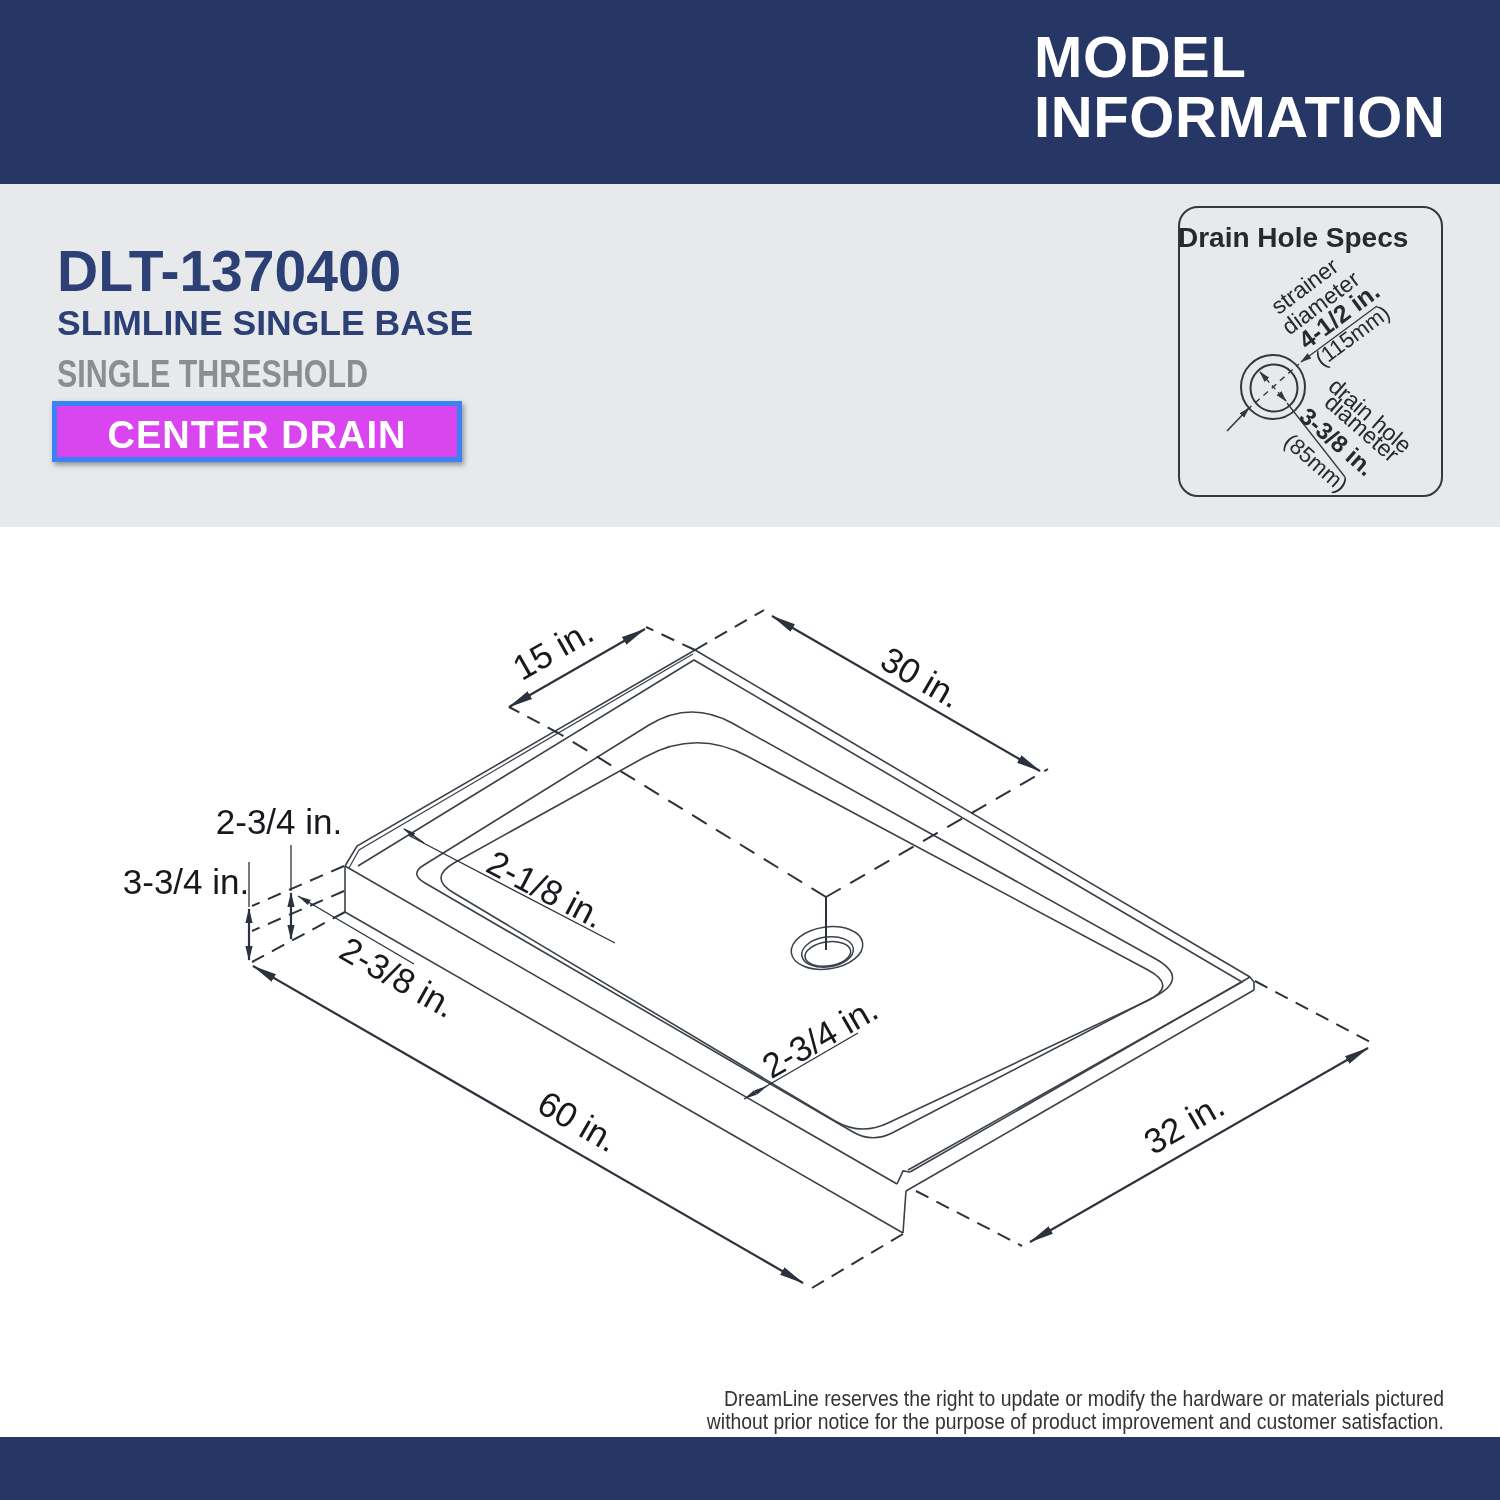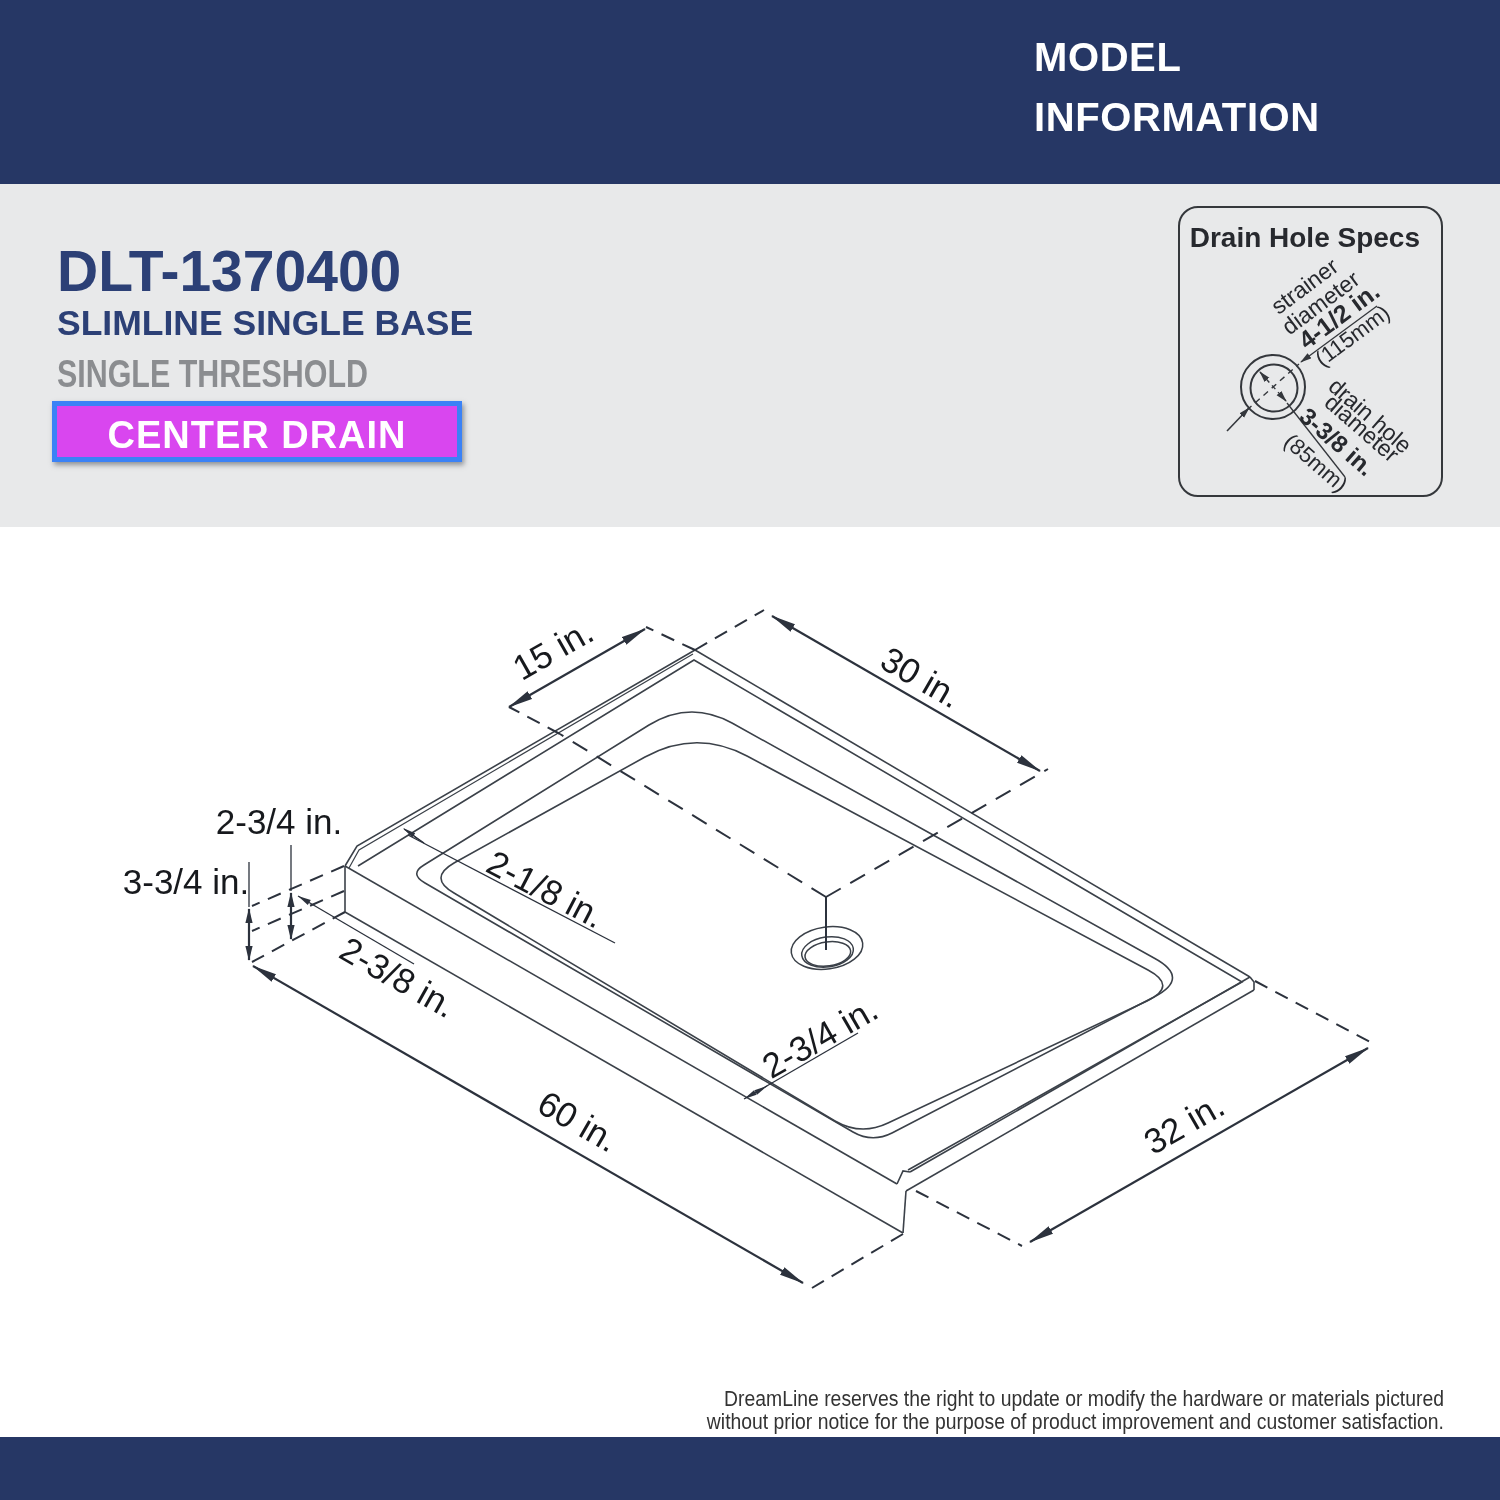--- a/index.html
+++ b/index.html
@@ -9,7 +9,7 @@
 
 <div class="abs" style="left:0;top:0;width:1500px;height:184px;background:#263765;box-shadow:0 4px 7px rgba(90,95,105,.6)"></div>
 
-<div class="abs" style="left:1034px;top:27px;color:#ffffff;font-size:40px;font-weight:700;line-height:60px;letter-spacing:0.6px">MODEL<br>INFORMATION</div>
+<div class="abs" style="left:1034px;top:27px;color:#ffffff;font-size:58px;font-weight:700;line-height:60px;letter-spacing:0.6px">MODEL<br>INFORMATION</div>
 
 <div class="abs" style="left:0;top:184px;width:1500px;height:343px;background:#e8e9ea"></div>
 

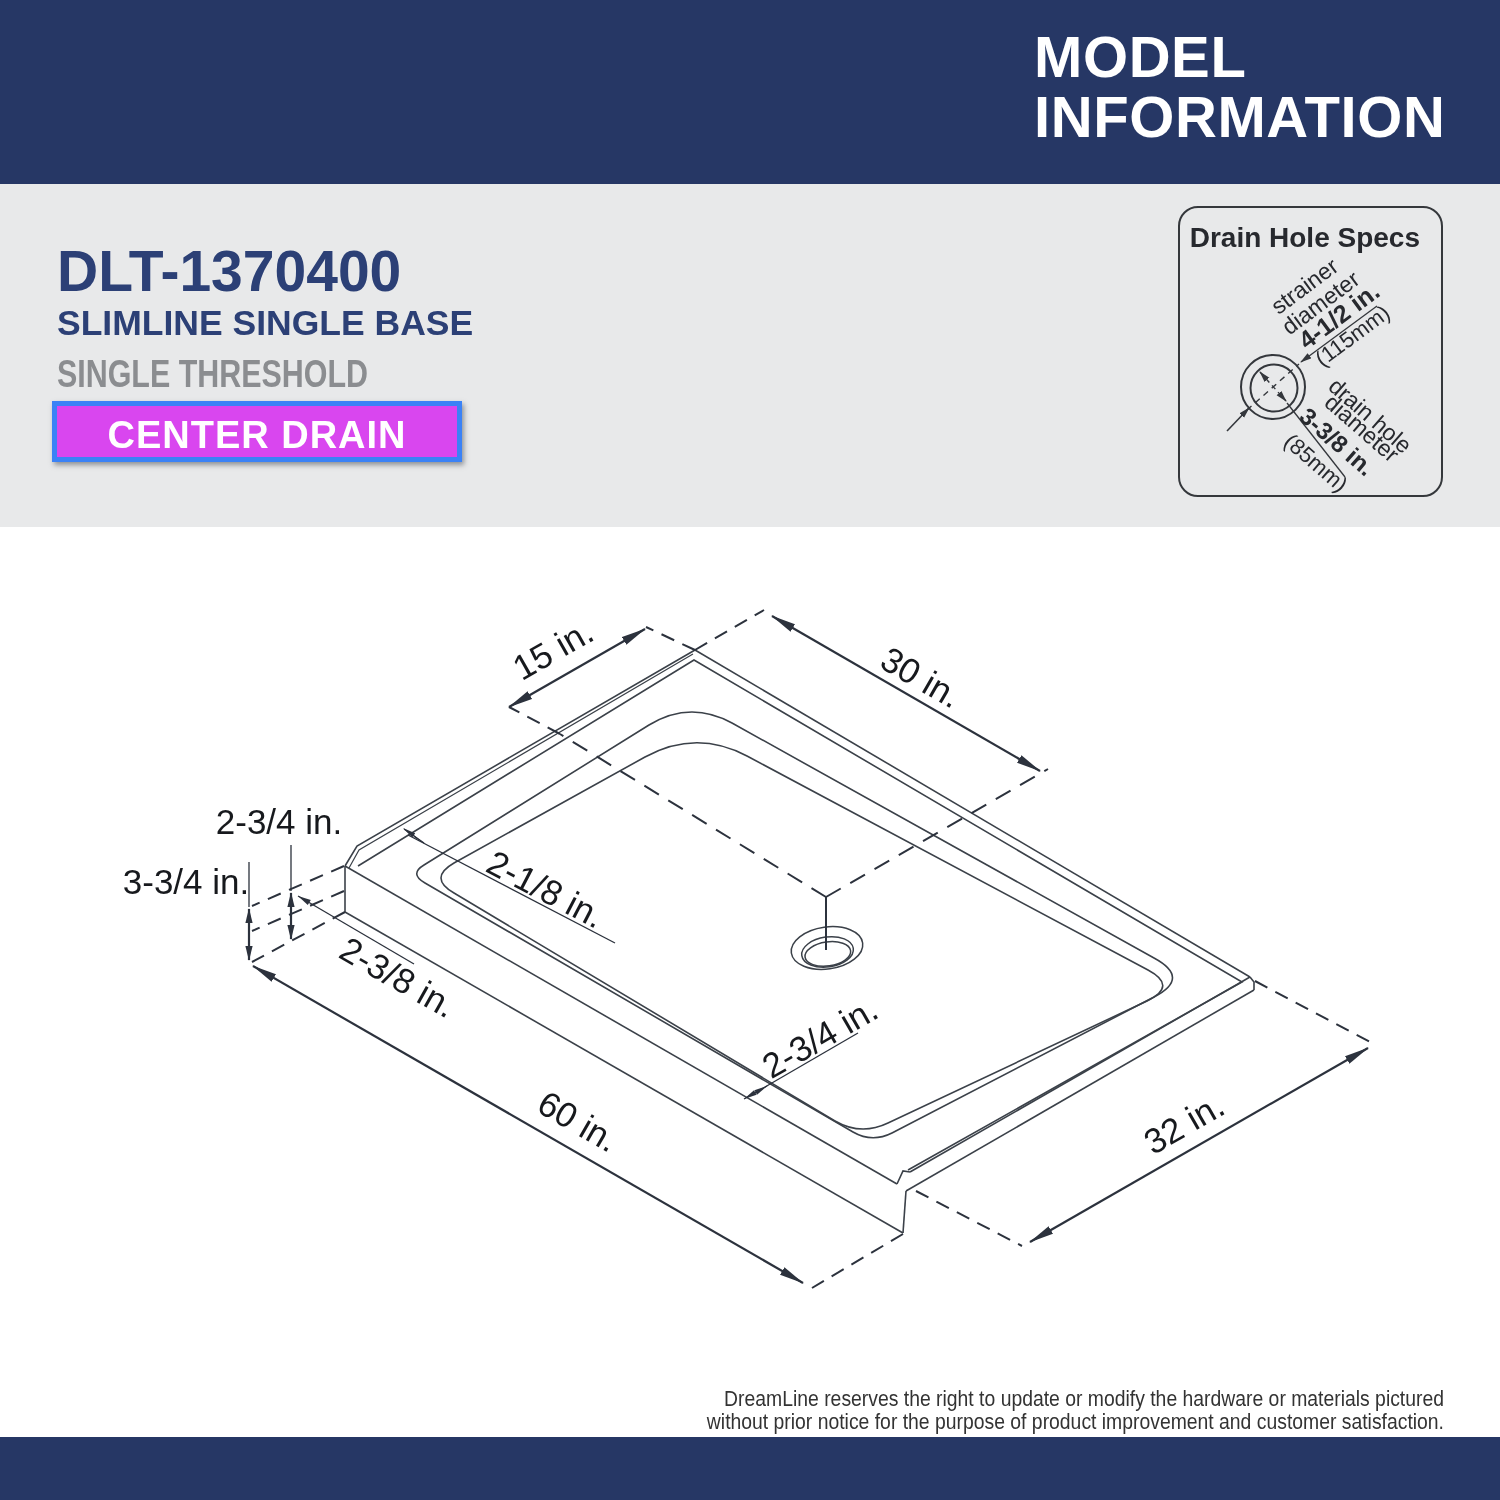--- a/index.html
+++ b/index.html
@@ -25,7 +25,7 @@
 
 <div class="abs" style="left:1178px;top:206px;width:261px;height:287px;border:2px solid #35383c;border-radius:20px;background:#e8e9ea"></div>
 
-<div class="abs" style="left:1178px;top:222px;width:242px;text-align:right;color:#27292e;font-size:28px;font-weight:700">Drain Hole Specs</div>
+<div class="abs" style="left:1178px;top:222px;width:242px;text-align:left;color:#27292e;font-size:28px;font-weight:700">Drain Hole Specs</div>
 
 <svg class="abs" style="left:0;top:0" width="1500" height="1500" viewBox="0 0 1500 1500">
 <defs>

